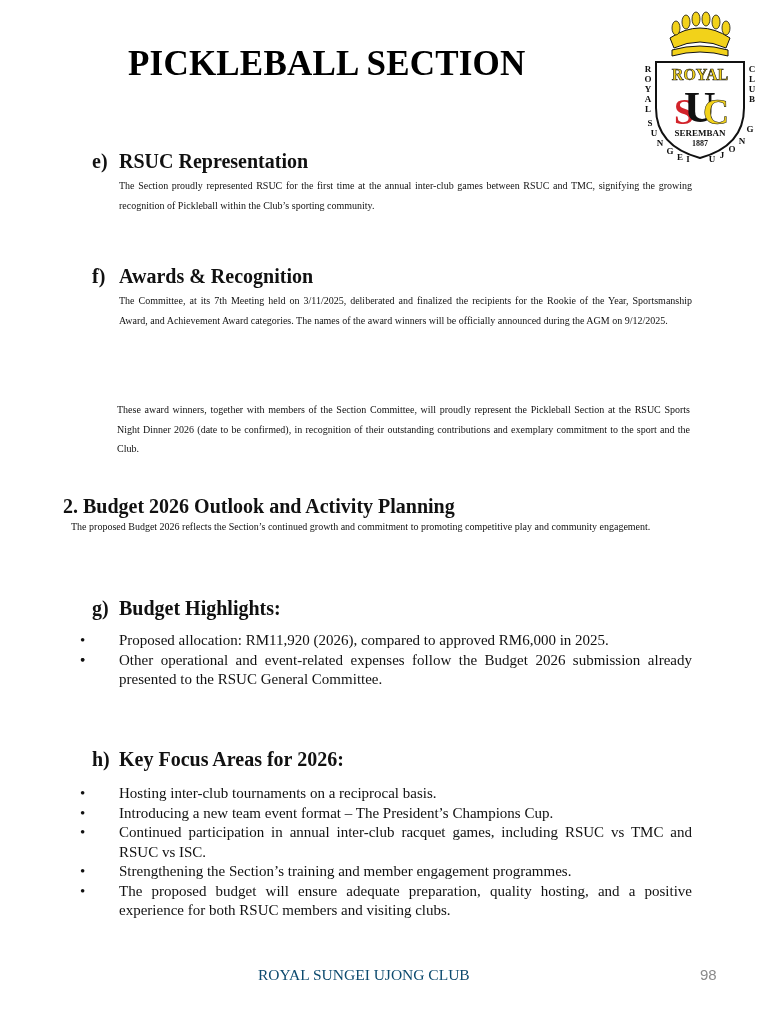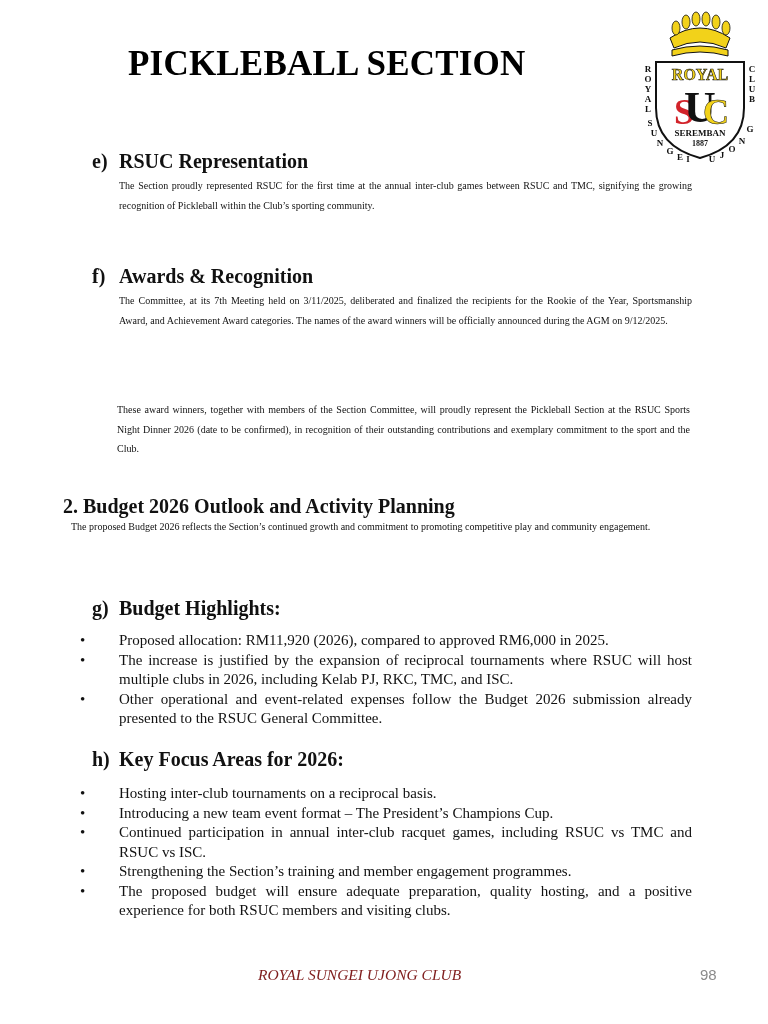--- a/index.html
+++ b/index.html
@@ -98,7 +98,7 @@
 </div>
 <ul class="bullets" style="left:72px; top:631px; width:620px;">
   <li><span class="bullet">•</span><span>Proposed allocation: RM11,920 (2026), compared to approved RM6,000 in 2025.</span></li>
-  <li><span class="bullet">•</span><span>The increase is justified by the expansion of reciprocal tournaments where RSUC will host multiple clubs in 2026, including Kelab PJ, RKC, TMC, and ISC.</span></li>
+  <li><span class="bullet">•</span></li>
   <li><span class="bullet">•</span><span>Other operational and event-related expenses follow the Budget 2026 submission already presented to the RSUC General Committee.</span></li>
 </ul>
 

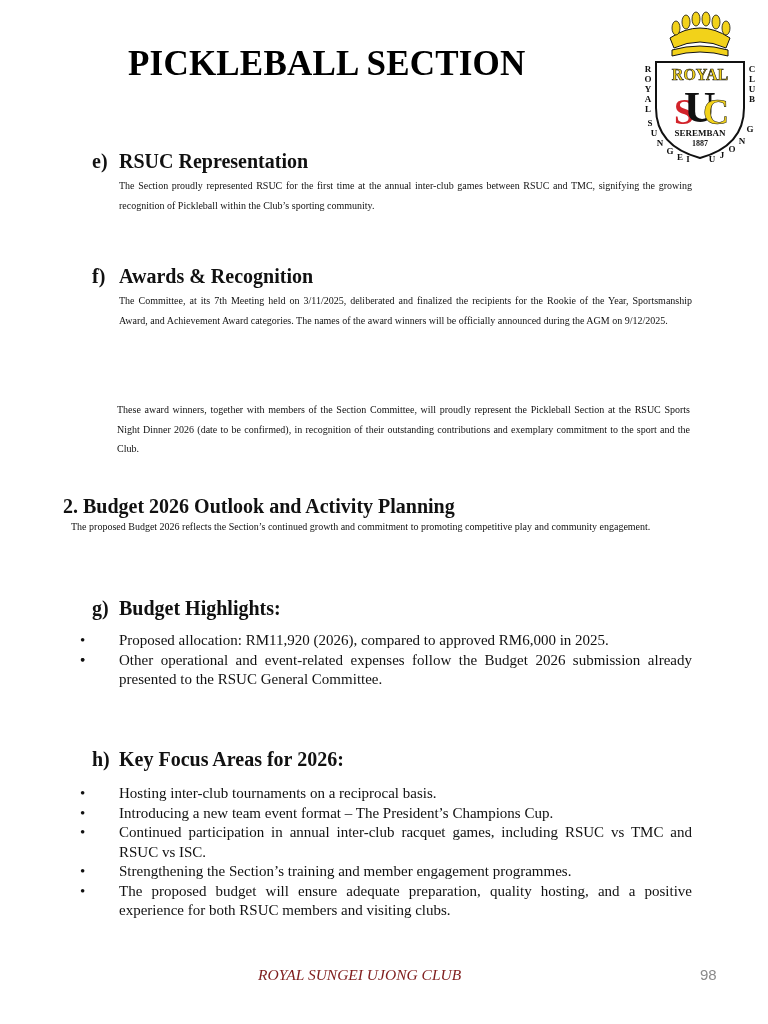--- a/index.html
+++ b/index.html
@@ -23,7 +23,7 @@
     .bullets li { position: relative; padding-left: 47px; text-align: justify; }
     .bullets li .bullet { position: absolute; left: 8px; top: 0; }
     .footer {
-      position: absolute; top: 966px; left: 258px; font-size: 15.5px; color: #7f1d1d; font-style: italic;
+      position: absolute; top: 966px; left: 258px; font-size: 15.5px; color: #0c4a6e;
     }
     .page-num {
       position: absolute; top: 966px; left: 700px; font-size: 15px; color: #8a8a8a;

